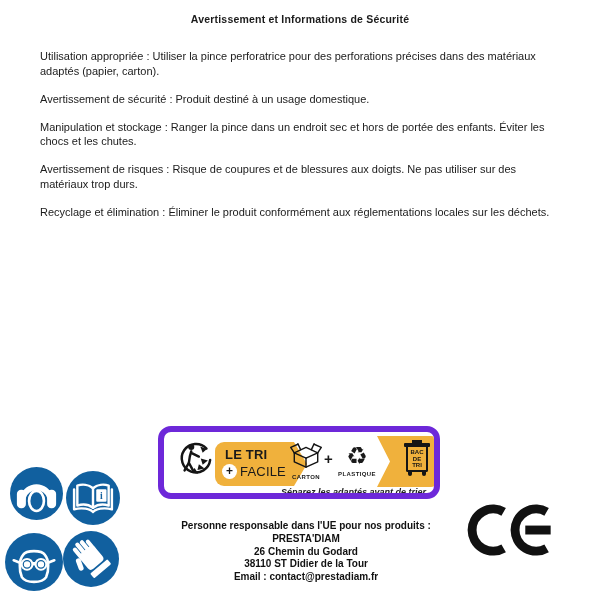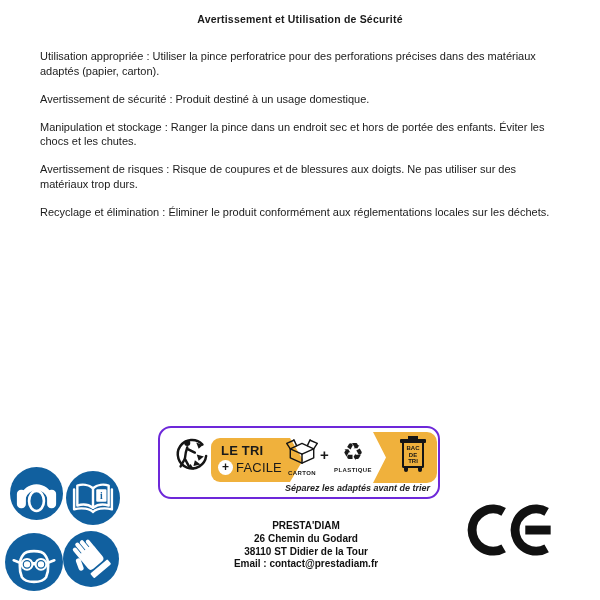--- a/index.html
+++ b/index.html
@@ -75,7 +75,7 @@
 
 <div class="page">
 
-  <div class="title">Avertissement et Utilisation de Sécurité</div>
+  <div class="title">Avertissement et Informations de Sécurité</div>
 
   <div class="body-text">
     <p>Utilisation appropriée : Utiliser la pince perforatrice pour des perforations précises dans des matériaux adaptés (papier, carton).</p>

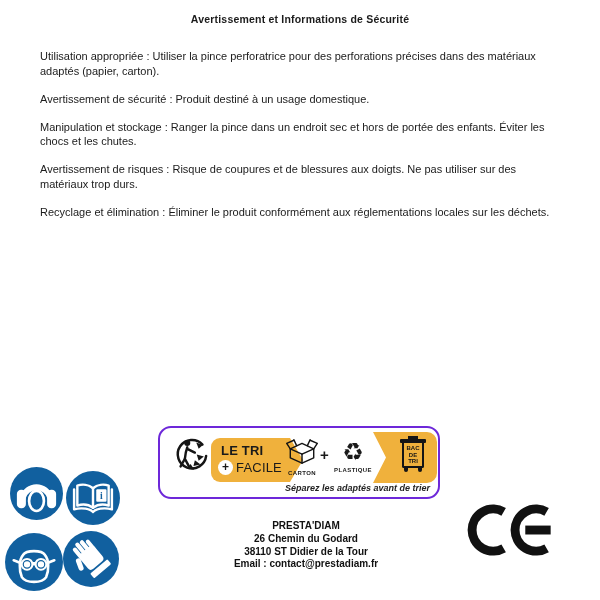--- a/index.html
+++ b/index.html
@@ -22,7 +22,7 @@
   .fr-code{font-size:8.5px;font-weight:bold;color:#222;margin:0 0 1px 3px;}
   .tri-rect{
     position:relative;box-sizing:border-box;width:282px;height:73px;background:#fff;
-    border:2px solid #6d28d9;border-radius:13px;overflow:hidden;
+    border:6px solid #6d28d9;border-radius:13px;overflow:hidden;
   }
   .triman{position:absolute;left:13px;top:6px;}
   .y1{

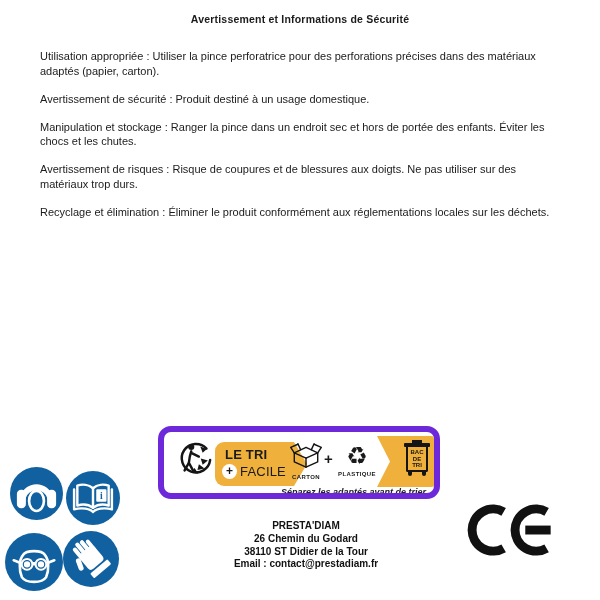--- a/index.html
+++ b/index.html
@@ -202,6 +202,7 @@
   </div>
 
   <div class="contact">
+    <div>Personne responsable dans l'UE pour nos produits :</div>
     <div>PRESTA'DIAM</div>
     <div>26 Chemin du Godard</div>
     <div>38110 ST Didier de la Tour</div>

